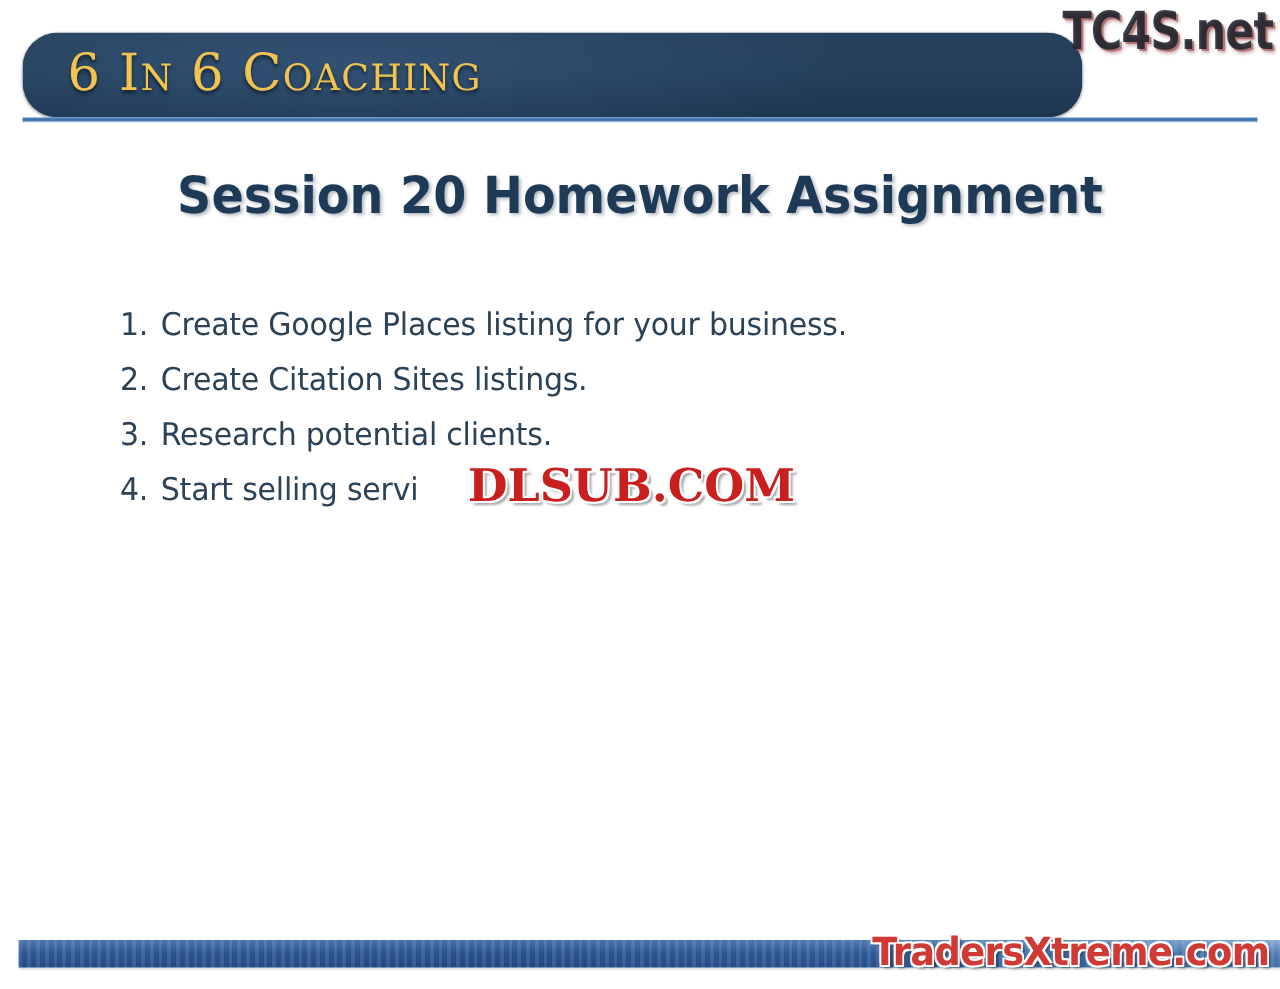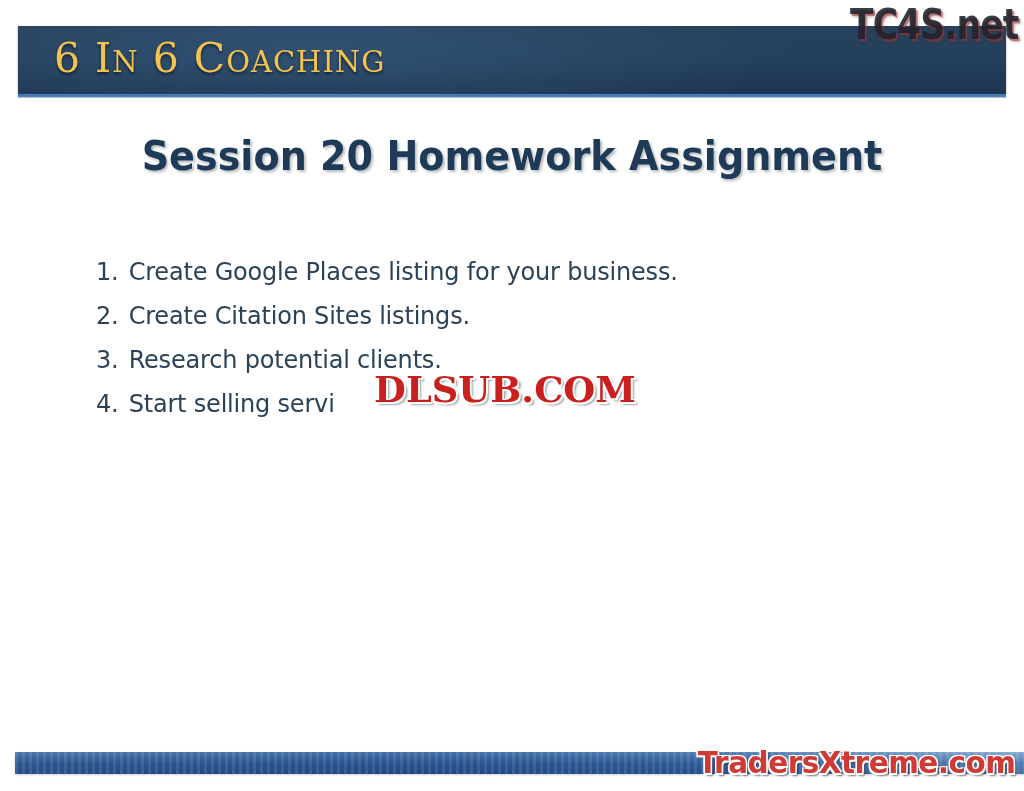--- a/index.html
+++ b/index.html
@@ -27,12 +27,13 @@
     position: absolute;
     left: 18px;
     top: 26px;
-    width: 988px;
+    width: 848px;
     height: 68px;
     background:
       radial-gradient(ellipse 70% 160% at 30% 40%, rgba(60,95,135,0.55) 0%, rgba(32,58,84,0) 70%),
       linear-gradient(180deg, #27415c 0%, #24405b 45%, #1e3550 100%);
     box-shadow: 0 1px 2px rgba(0,0,0,0.35);
+    border-radius: 28px;
   }
   #header-banner-underline {
     position: absolute;

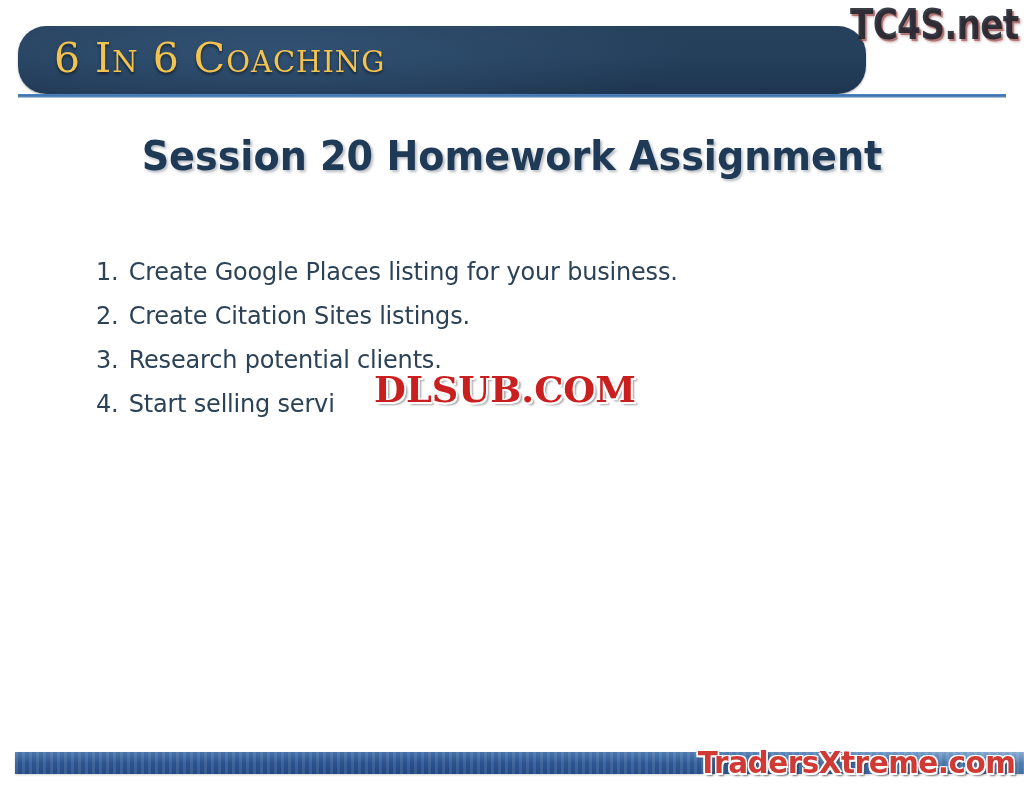--- a/index.html
+++ b/index.html
@@ -97,7 +97,6 @@
     left: 96px;
     top: 238px;
     width: 820px;
-    margin-top: 12px;
   }
   .task-item {
     font-family: "DejaVu Sans", sans-serif;

